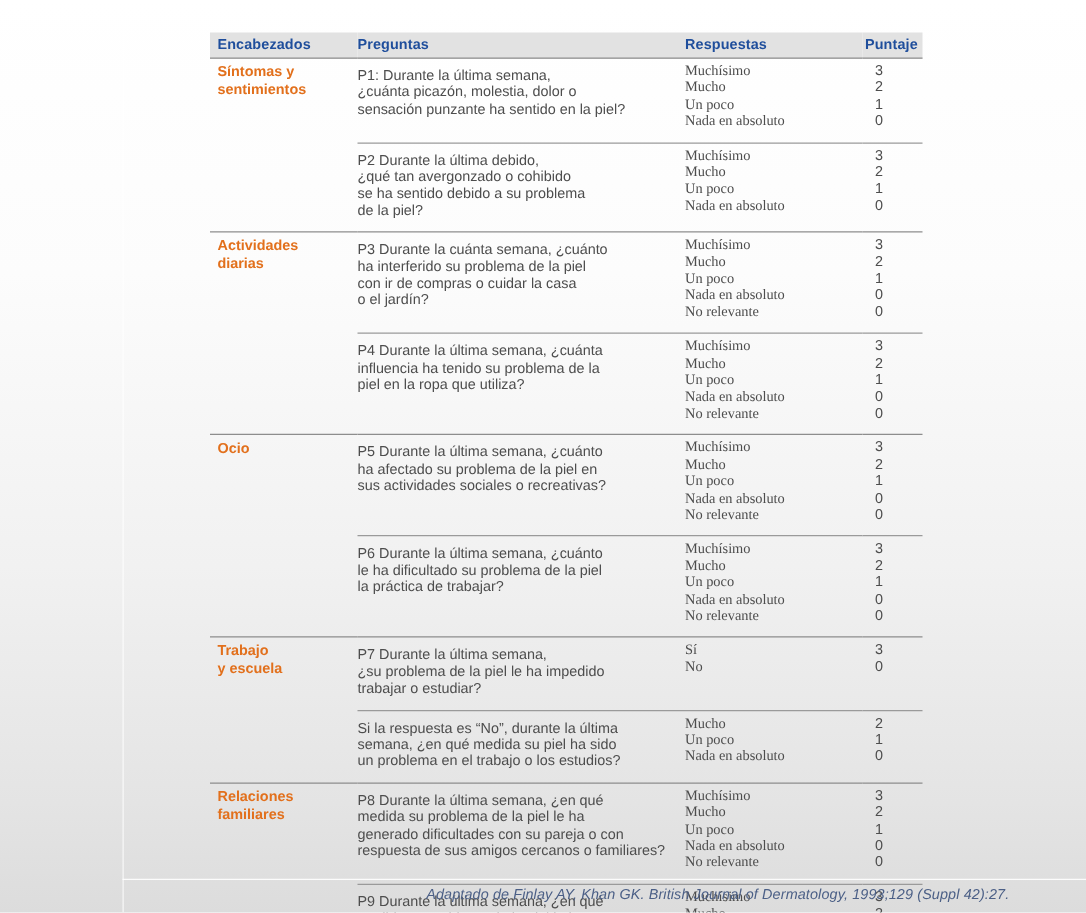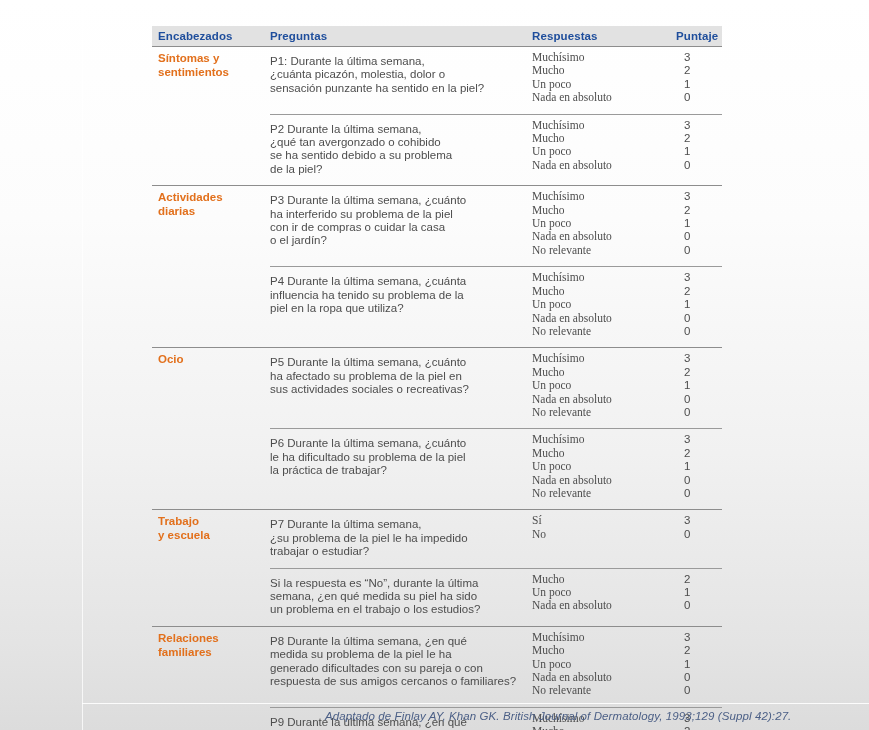--- a/index.html
+++ b/index.html
@@ -26,7 +26,7 @@
   }
   .sheet {
     position: absolute;
-    left: 0; top: 0;
+    left: 16px; top: 0;
     width: 738px; height: 730px;
   }
 

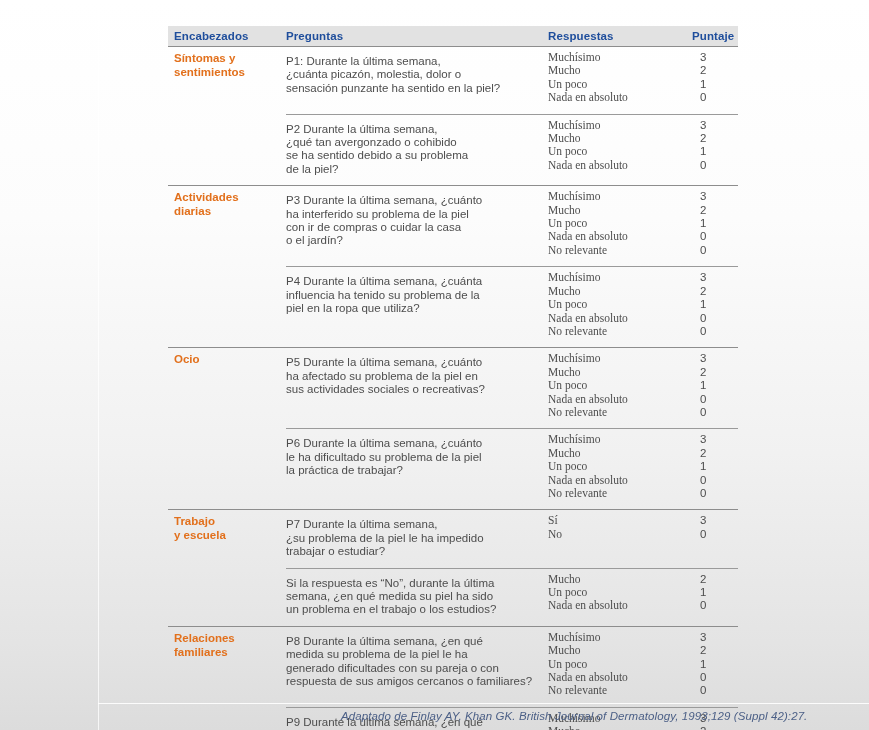--- a/index.html
+++ b/index.html
@@ -173,7 +173,7 @@
           <tr class="sub-row">
             <td class="cell-head"></td>
             <td class="cell-q">
-              <span class="line">P2 Durante la última semana,</span>
+              <span class="line">P2 Durante la última debido,</span>
               <span class="line">¿qué tan avergonzado o cohibido</span>
               <span class="line">se ha sentido debido a su problema</span>
               <span class="line">de la piel?</span>

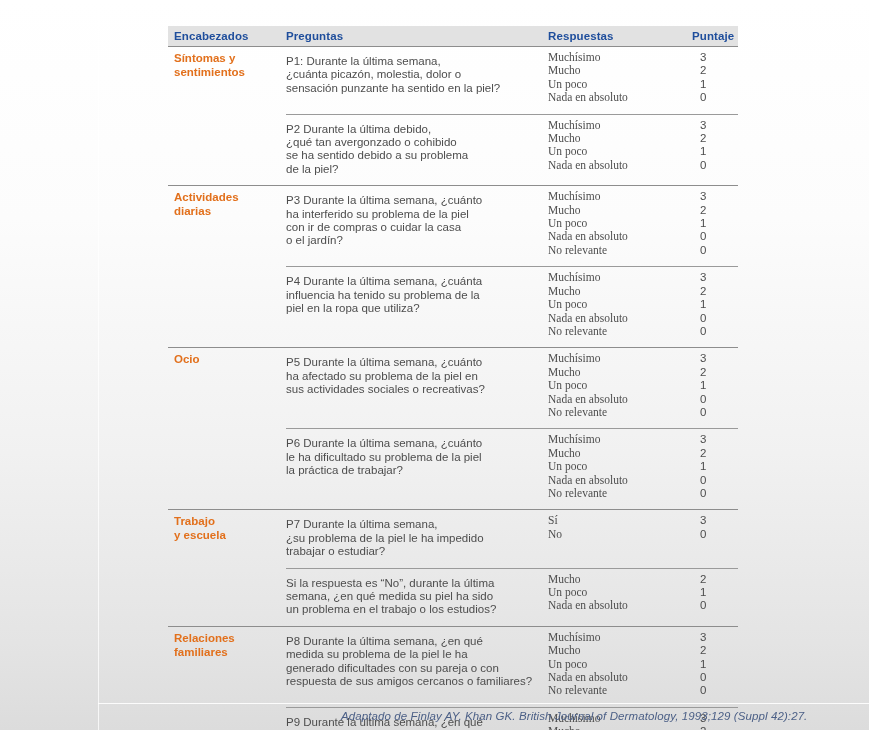--- a/index.html
+++ b/index.html
@@ -197,7 +197,7 @@
               <span class="line">diarias</span>
             </td>
             <td class="cell-q">
-              <span class="line">P3 Durante la última semana, ¿cuánto</span>
+              <span class="line">P3 Durante la cuánta semana, ¿cuánto</span>
               <span class="line">ha interferido su problema de la piel</span>
               <span class="line">con ir de compras o cuidar la casa</span>
               <span class="line">o el jardín?</span>

